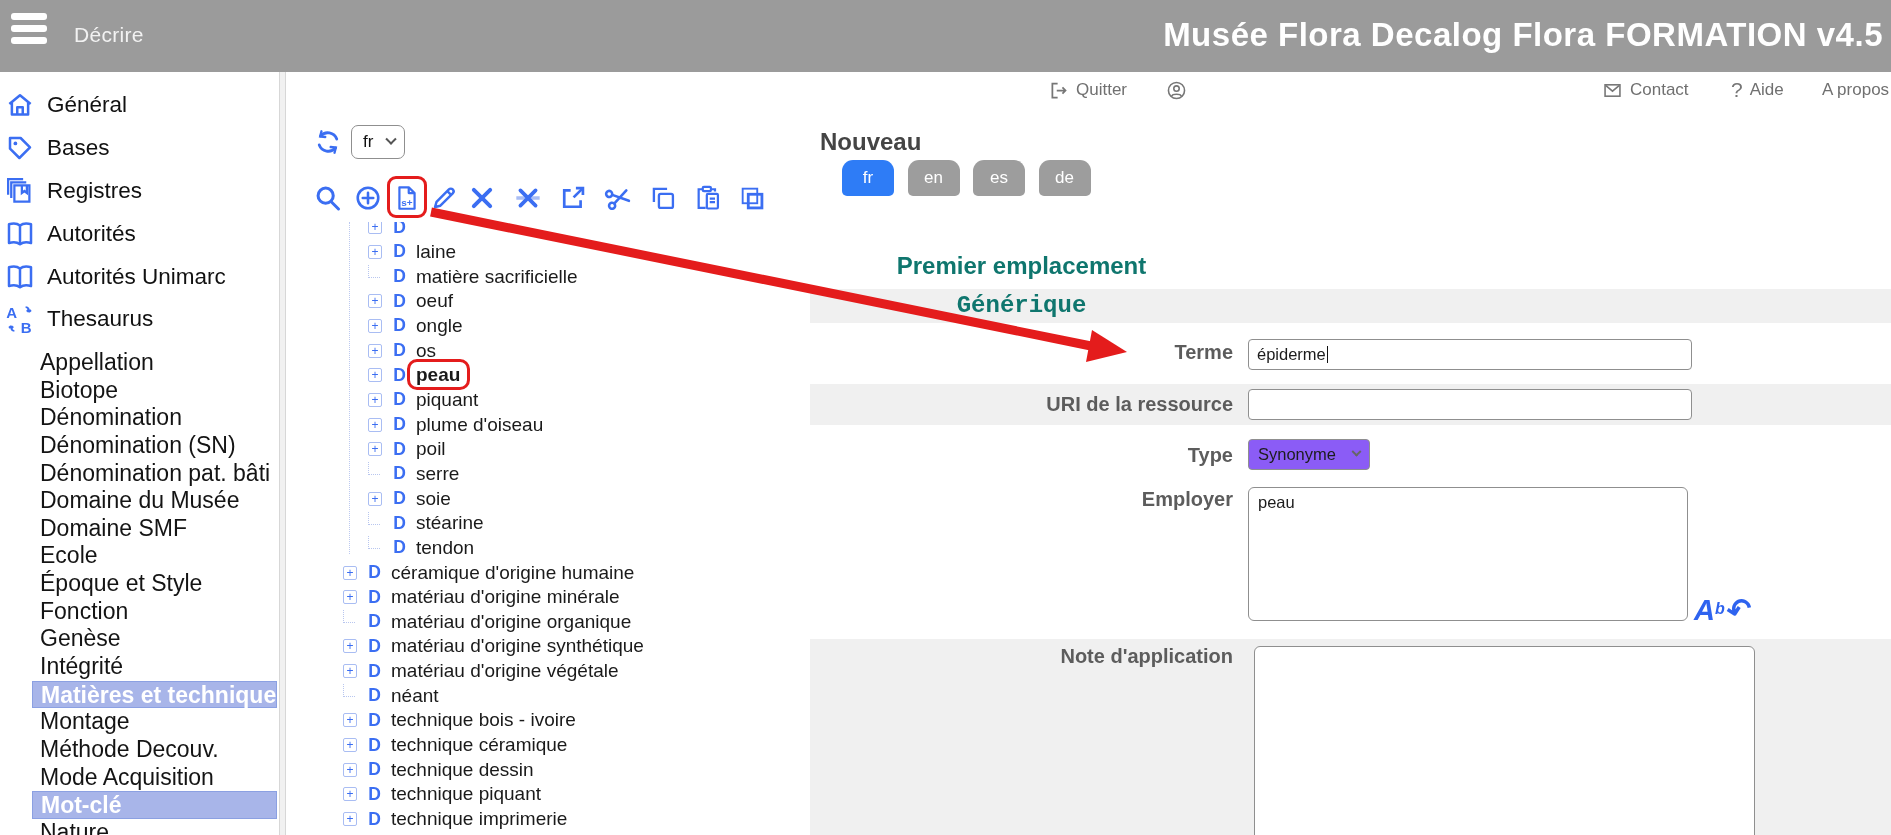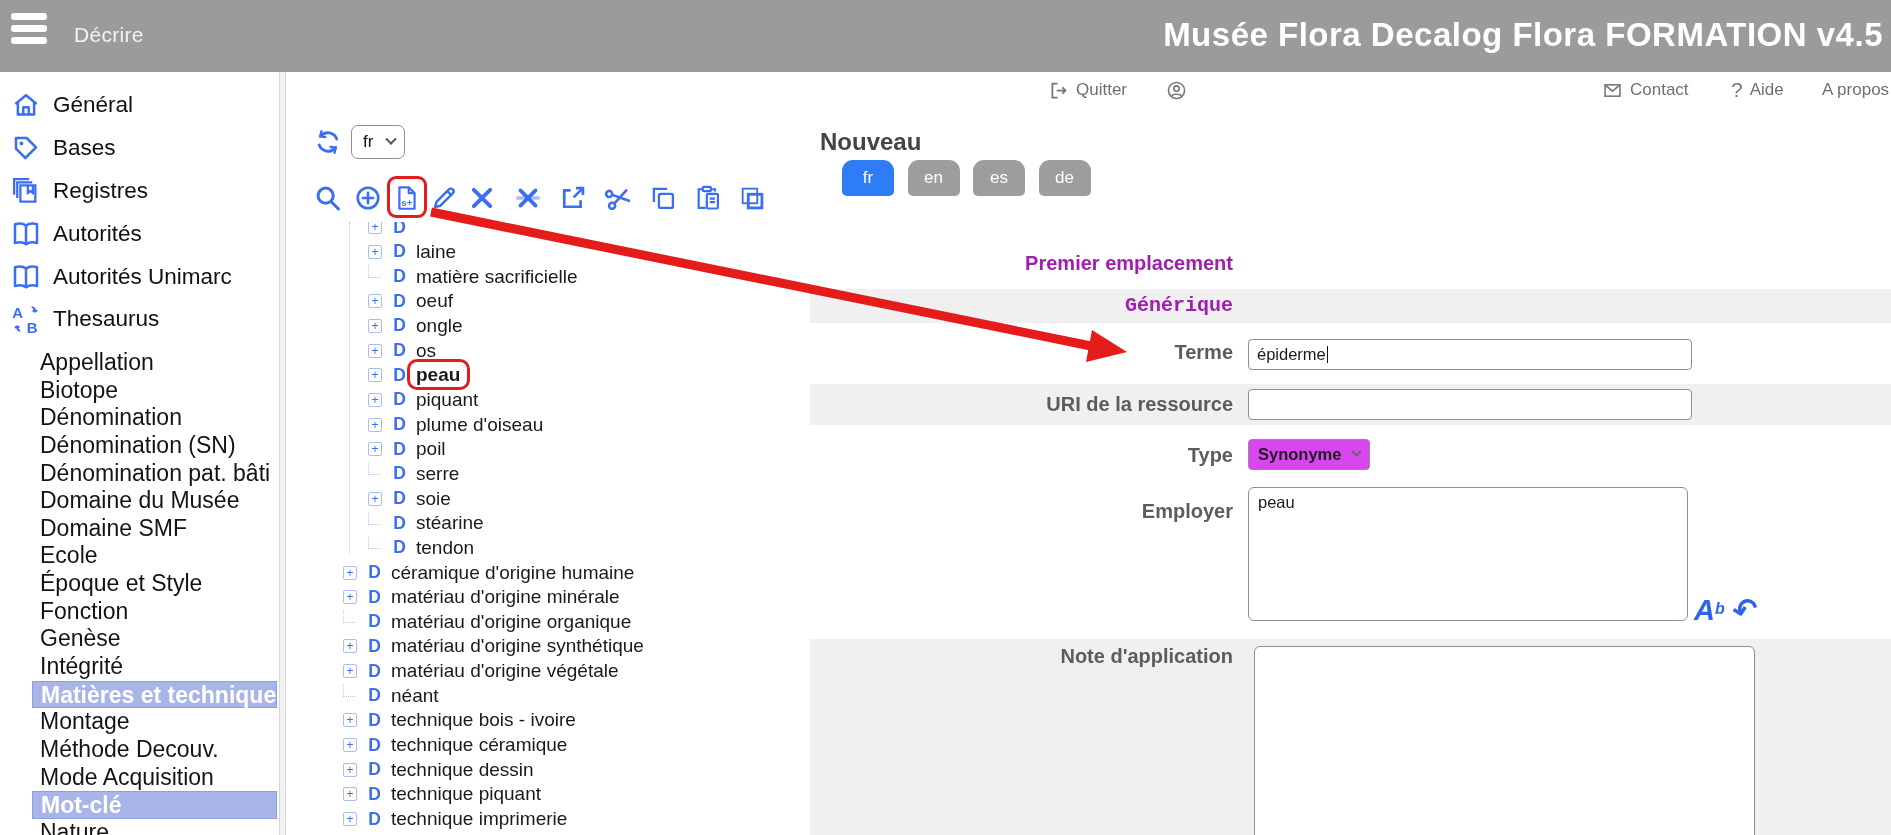--- a/index.html
+++ b/index.html
@@ -24,7 +24,7 @@
   .sidebar { position:absolute; left:0; top:72px; width:279px; height:763px; overflow:hidden; background:#fff; }
   .vscroll { position:absolute; left:279px; top:72px; width:7px; height:763px; background:#f1f1f1; border-left:1px solid #d7d7d7; border-right:1px solid #d7d7d7; }
   .mains { position:absolute; left:0; top:12px; right:0; }
-  .main-item { height:42.8px; display:flex; align-items:center; padding-left:11px; cursor:pointer; }
+  .main-item { height:42.8px; display:flex; align-items:center; padding-left:5px; cursor:pointer; }
   .main-item .micon { width:30px; height:30px; flex:0 0 30px; margin-right:12px; }
   .main-item .micon svg { width:30px; height:30px; }
   .main-item .mlabel { font-size:22.5px; color:#111; white-space:nowrap; }

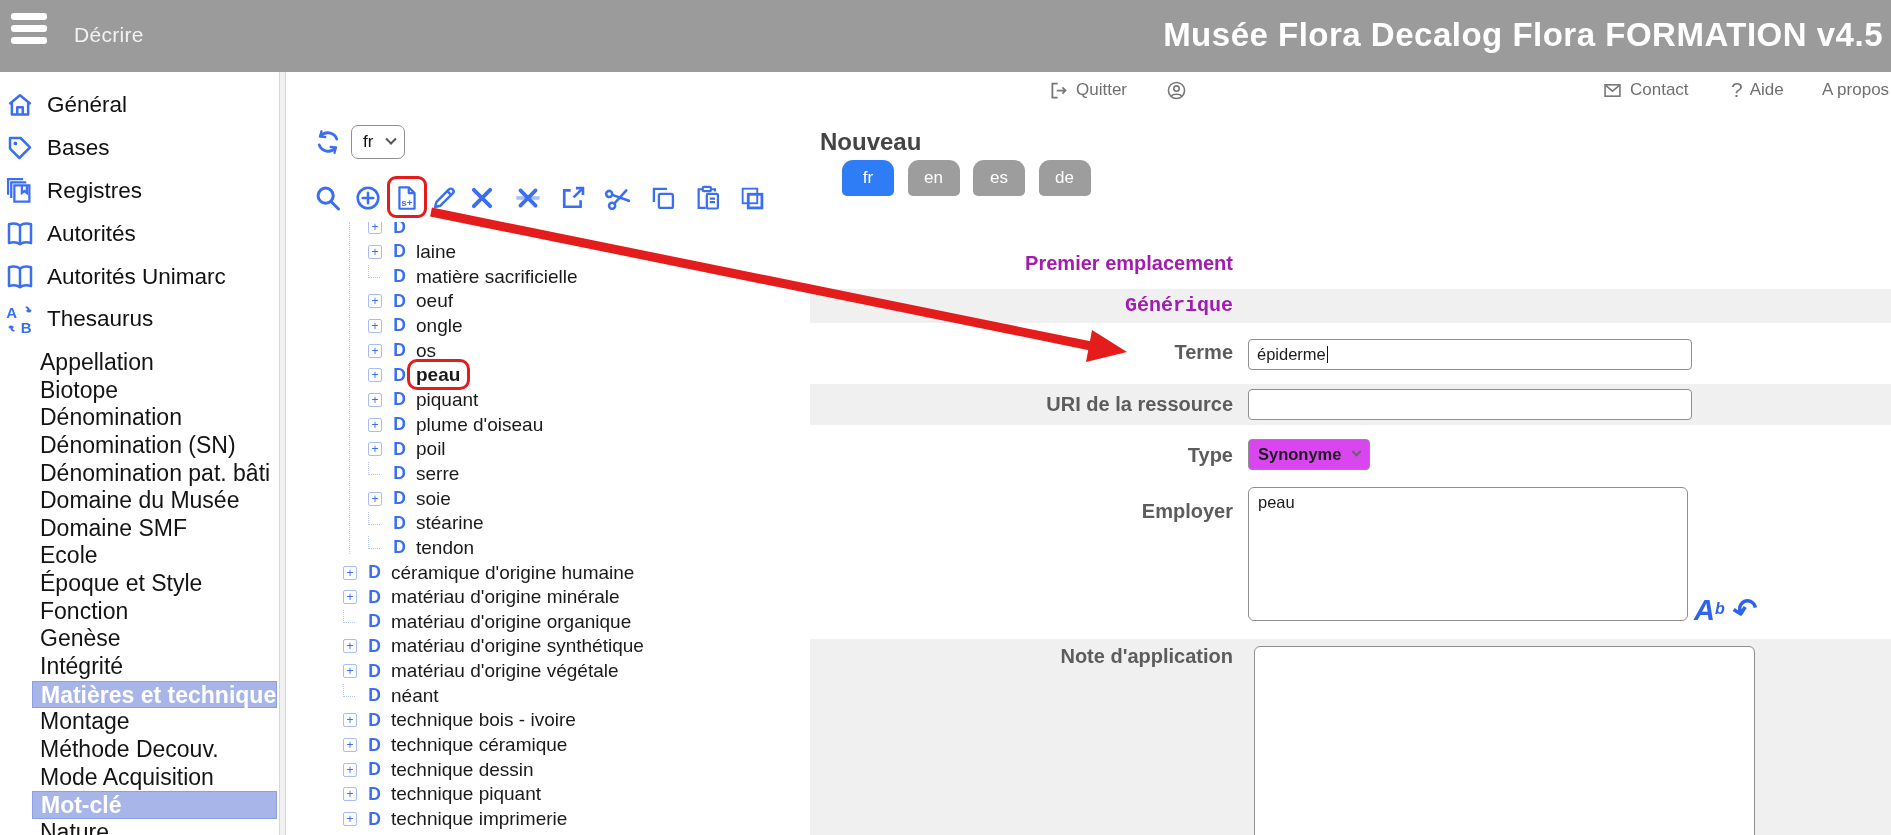--- a/index.html
+++ b/index.html
@@ -57,7 +57,7 @@
   .ftitle { position:absolute; left:10px; top:56px; font-size:24px; font-weight:bold; color:#444; }
   .tab { position:absolute; top:88px; width:52px; height:36px; border-radius:11px 11px 5px 5px; background:#9d9d9d; color:#fff; font-size:17px; display:flex; align-items:center; justify-content:center; cursor:pointer; }
   .tab.active { background:#2e7cf6; }
-  .seclabel { position:absolute; left:0; width:423px; text-align:right; font-size:20px; font-weight:bold; color:#a21caf; white-space:nowrap; }
+  .seclabel { position:absolute; left:0; width:423px; text-align:center; font-size:24px; font-weight:bold; color:#0f766e; white-space:nowrap; }
   .band { position:absolute; left:0; width:1081px; background:#f0f0f0; }
   .flabel { position:absolute; left:0; width:423px; text-align:right; font-size:20px; font-weight:bold; color:#5c5c5c; white-space:nowrap; }
   .fakeinput { position:absolute; left:438px; width:444px; height:31px; border:1px solid #8f8f8f; border-radius:4px; background:#fff; font-size:16.5px; color:#1c1c1c; display:flex; align-items:center; padding-left:8px; }

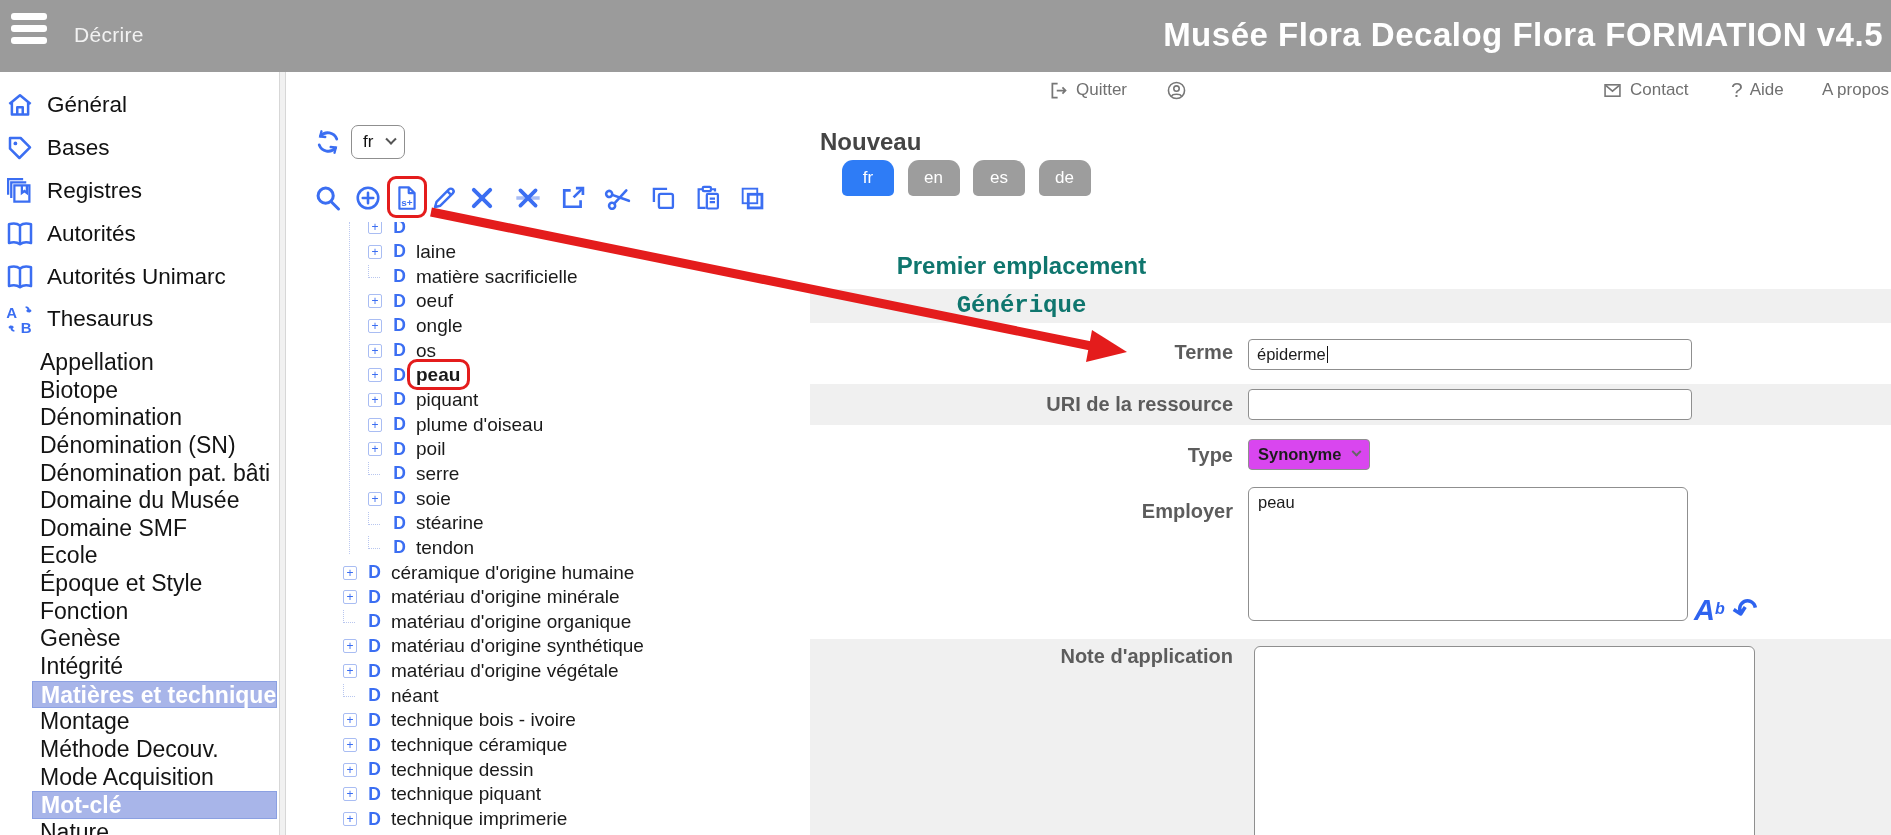--- a/index.html
+++ b/index.html
@@ -63,7 +63,7 @@
   .fakeinput { position:absolute; left:438px; width:444px; height:31px; border:1px solid #8f8f8f; border-radius:4px; background:#fff; font-size:16.5px; color:#1c1c1c; display:flex; align-items:center; padding-left:8px; }
   .caret { display:inline-block; width:1.5px; height:17px; background:#111; margin-left:1px; }
   input.realinput { position:absolute; left:438px; width:444px; height:31px; border:1px solid #8f8f8f; border-radius:4px; background:#fff; font-size:16.5px; padding-left:8px; font-family:"Liberation Sans",sans-serif; }
-  .fakeselect { position:absolute; left:438px; width:122px; height:31px; border:1px solid #8f8f8f; border-radius:4px; background:#d946ef; display:flex; align-items:center; padding:0 9px; cursor:pointer;font-weight:bold; }
+  .fakeselect { position:absolute; left:438px; width:122px; height:31px; border:1px solid #8f8f8f; border-radius:4px; background:#8b5cf6; display:flex; align-items:center; padding:0 9px; cursor:pointer; }
   .fakeselect .sval { flex:1; font-size:16.5px; color:#1c1c1c; }
   .fakeselect .chev { border-color:#666; width:7px; height:7px; }
   textarea.ta { position:absolute; border:1px solid #8f8f8f; border-radius:6px; background:#fff; font-size:16.5px; color:#1c1c1c; padding:5px 9px; resize:none; font-family:"Liberation Sans",sans-serif; }

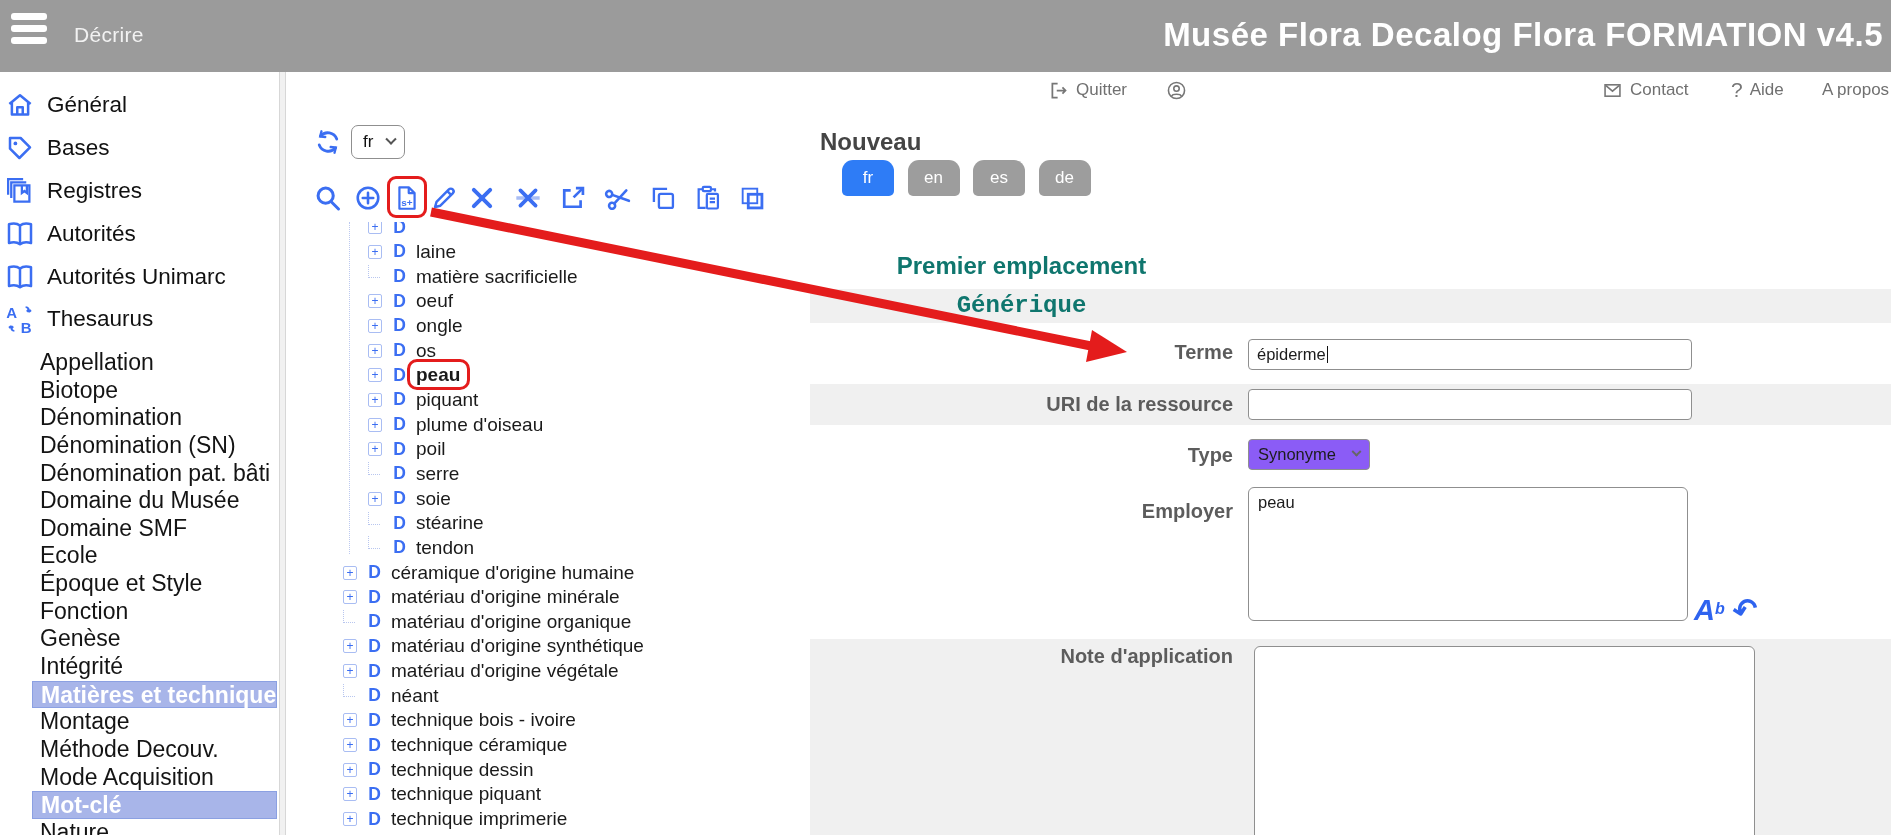--- a/index.html
+++ b/index.html
@@ -422,7 +422,7 @@
       <span class="chev"></span>
     </div>
 
-    <div class="flabel" style="top:428px">Employer</div>
+    <div class="flabel" style="top:416px">Employer</div>
     <textarea class="ta" style="left: 438px; top: 415px; width: 440px; height: 134px;">peau</textarea>
     <div class="abtools">
       <span><span class="ab-a">A</span><span class="ab-b">b</span></span>

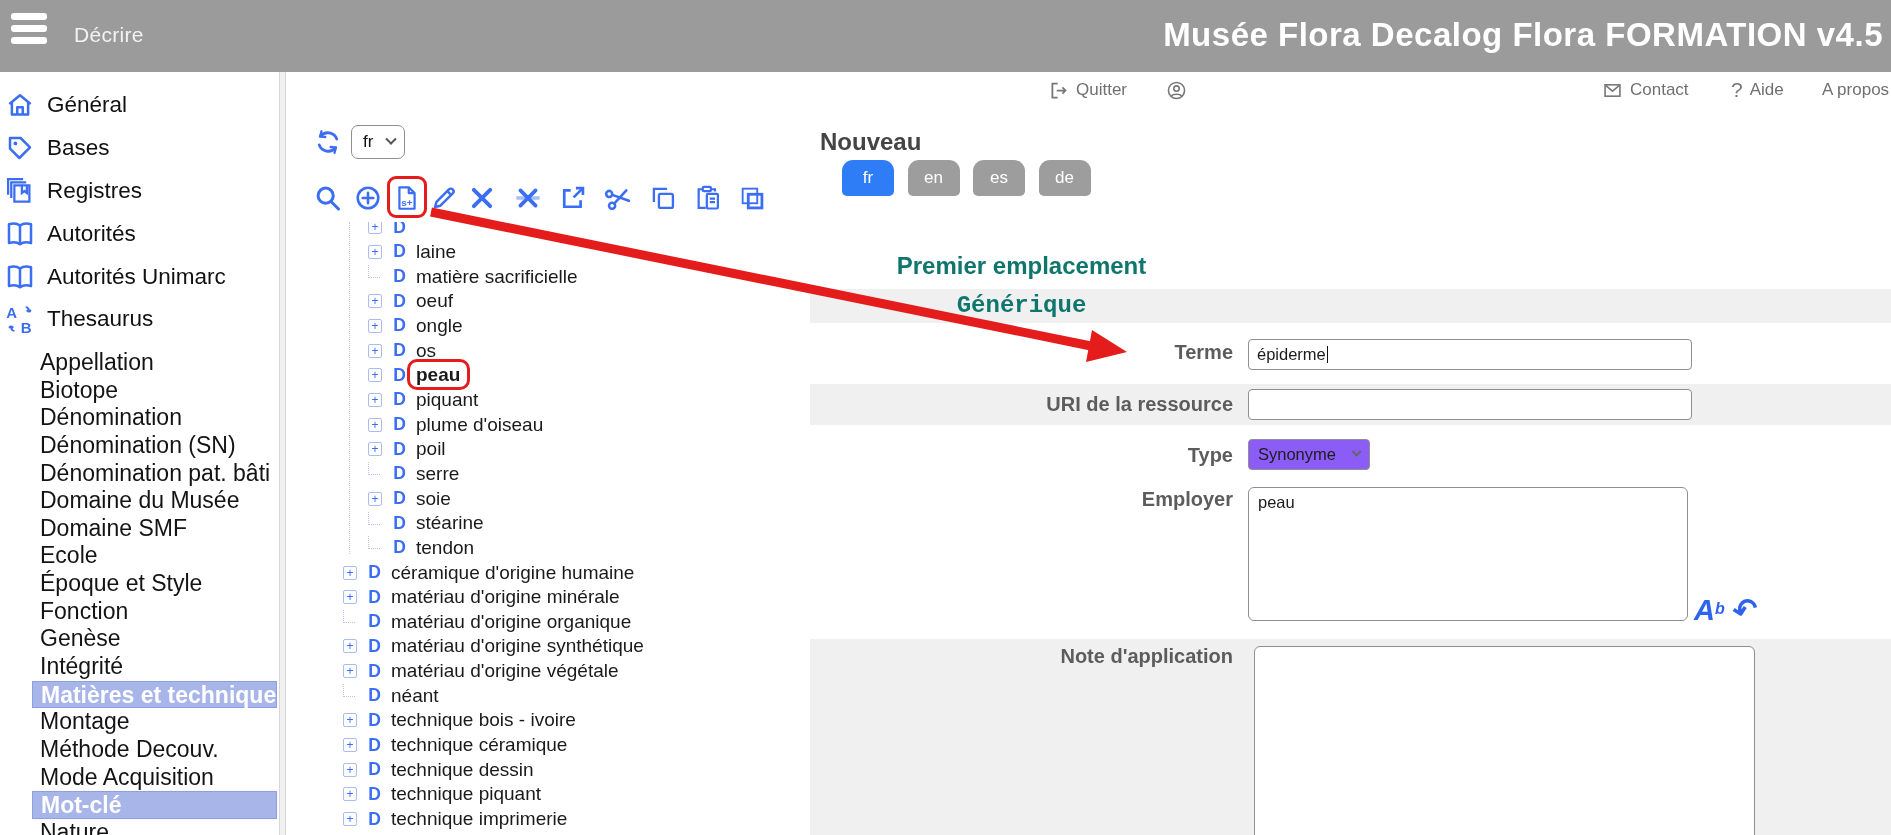--- a/index.html
+++ b/index.html
@@ -67,7 +67,7 @@
   .fakeselect .sval { flex:1; font-size:16.5px; color:#1c1c1c; }
   .fakeselect .chev { border-color:#666; width:7px; height:7px; }
   textarea.ta { position:absolute; border:1px solid #8f8f8f; border-radius:6px; background:#fff; font-size:16.5px; color:#1c1c1c; padding:5px 9px; resize:none; font-family:"Liberation Sans",sans-serif; }
-  .abtools { position:absolute; left:884px; top:523px; display:flex; align-items:flex-start; gap:8px; color:#2e63ef; cursor:pointer; }
+  .abtools { position:absolute; left:884px; top:523px; display:flex; align-items:flex-start; gap:2px; color:#2e63ef; cursor:pointer; }
   .ab-a { font-size:29px; font-weight:bold; font-style:italic; line-height:30px; }
   .ab-b { font-size:16px; font-weight:bold; font-style:italic; vertical-align:super; }
   .undo { font-size:30px; font-weight:bold; line-height:30px; transform:rotate(-12deg); }

